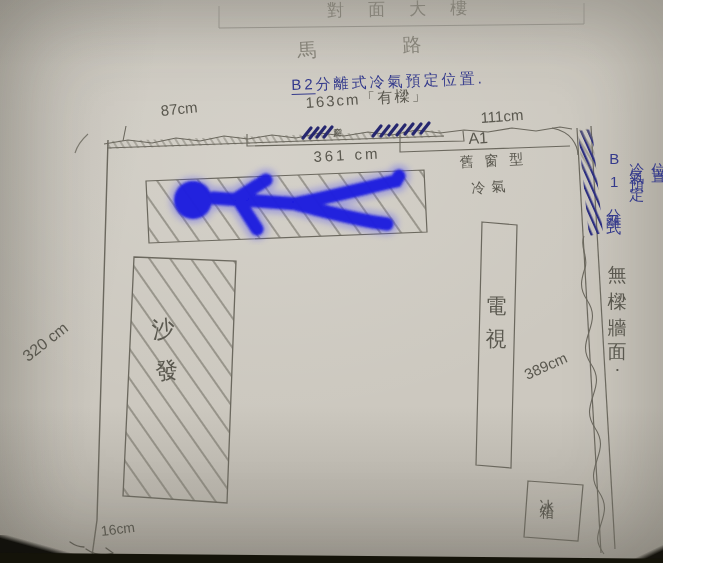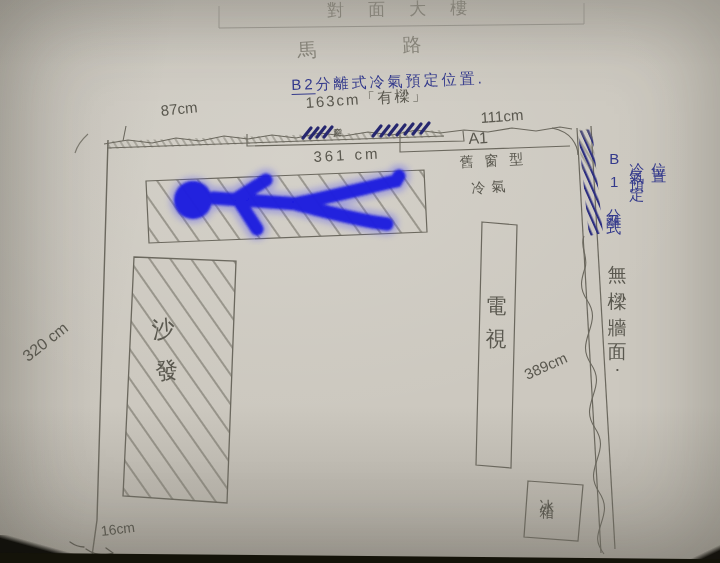--- a/index.html
+++ b/index.html
@@ -4,7 +4,7 @@
 <style>
   html,body{margin:0;padding:0;}
   .photo{
-    position:relative; width:720px; height:563px; overflow:hidden;
+    position:relative; width:663px; height:563px; overflow:hidden;
     font-family:"Liberation Sans", sans-serif;
     background:
       radial-gradient(ellipse 95% 75% at 40% 28%, rgba(255,255,252,0.16), rgba(255,255,252,0) 62%),

